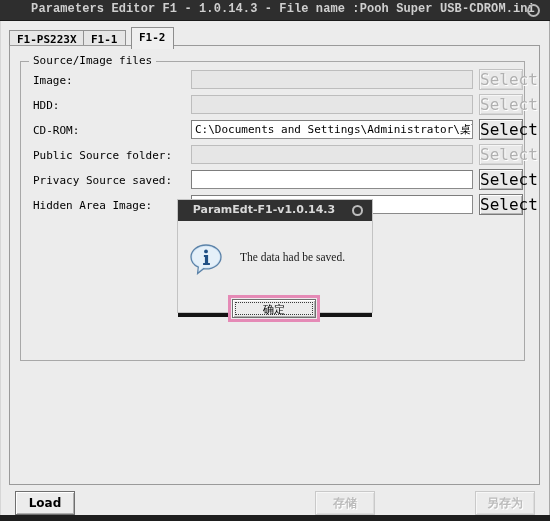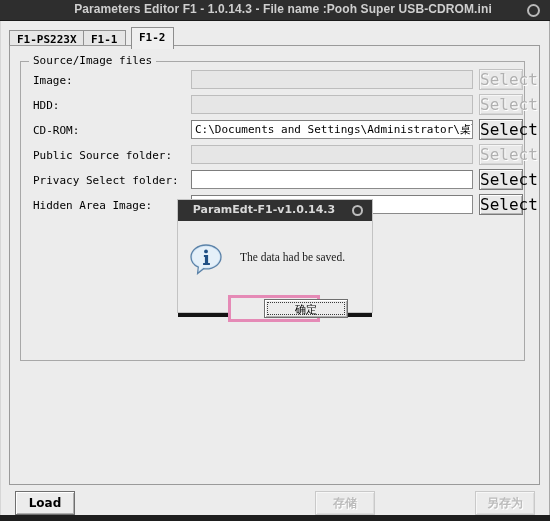--- a/index.html
+++ b/index.html
@@ -34,7 +34,7 @@
     text-align: center;
     color: #cfcfcf;
     font-size: 12px;
-    font-family: Liberation Sans, sans-serif;
+    font-family: Liberation Mono, monospace;
     font-weight: 600;
     letter-spacing: .1px;
     white-space: nowrap;

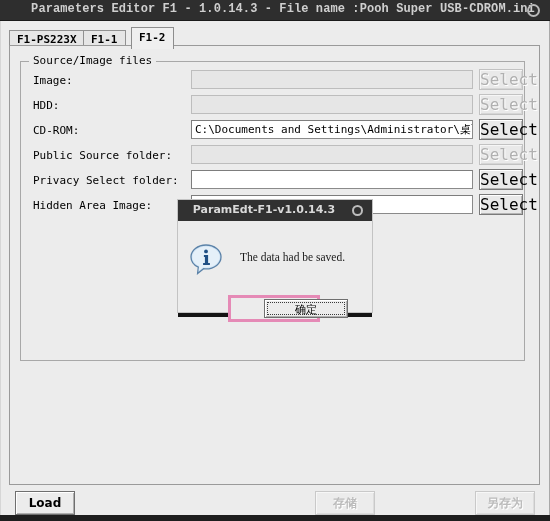--- a/index.html
+++ b/index.html
@@ -365,7 +365,7 @@
         </div>
 
         <div class="row" style="top:108px;">
-          <div class="lbl">Privacy Select folder:</div>
+          <div class="lbl">Privacy Source saved:</div>
           <div class="txt"></div>
           <div class="selbtn">Select</div>
         </div>

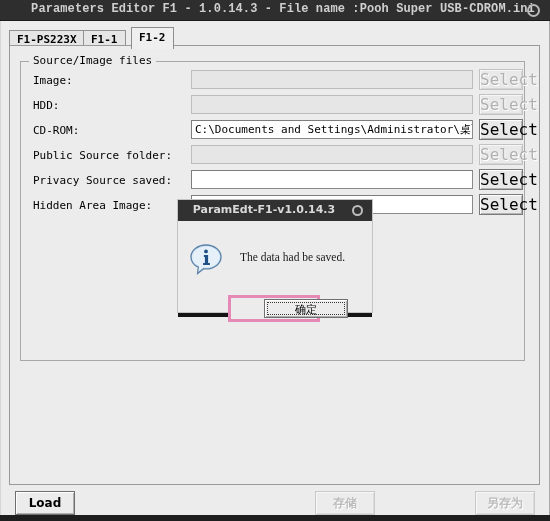--- a/index.html
+++ b/index.html
@@ -293,7 +293,6 @@
     box-shadow: inset 1px 1px 0 #ffffff, inset -1px -1px 0 #b0b0b0;
     box-sizing: border-box;
     cursor: default;
-    margin-left: 32px;
   }
   #dlg-ok .focusring {
     position: absolute;

